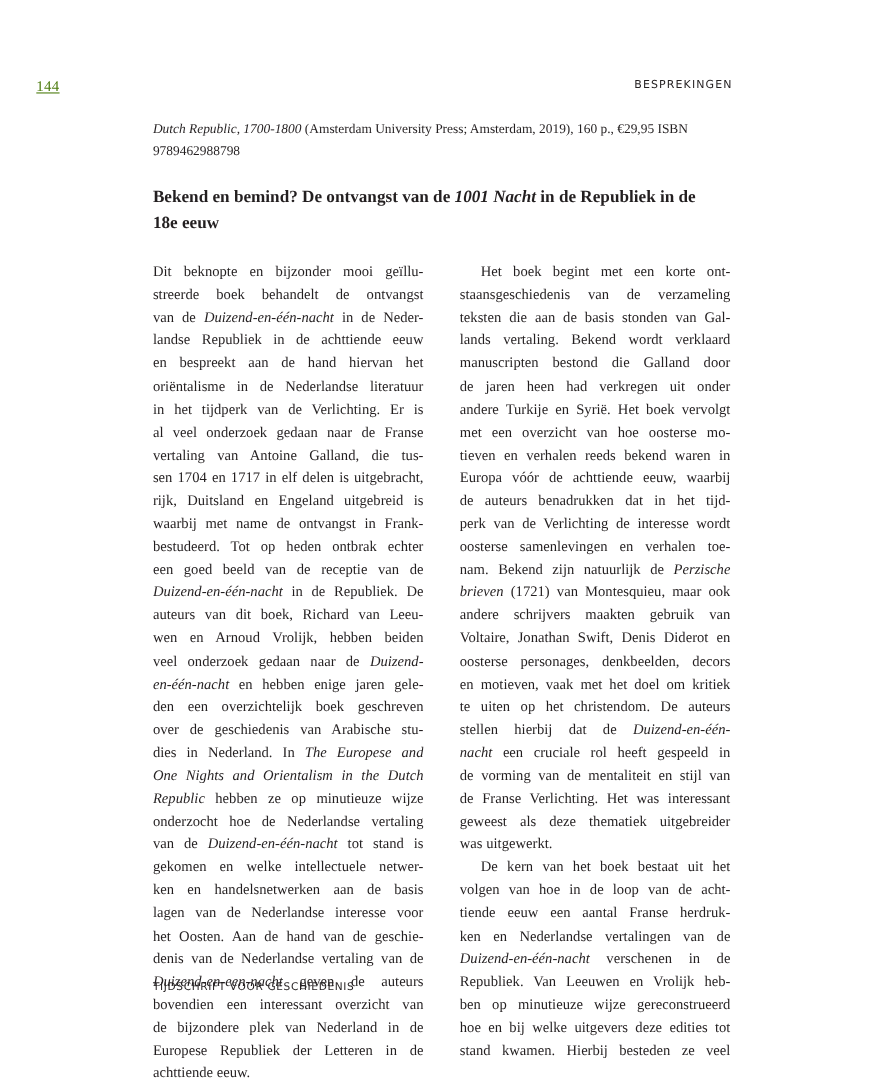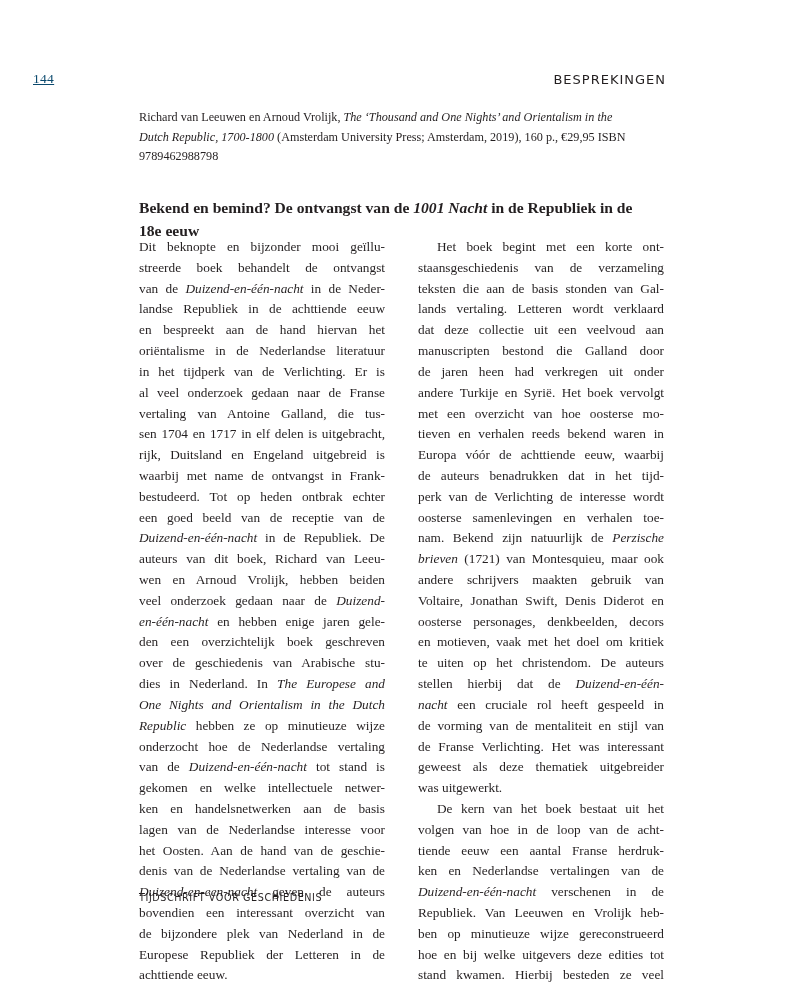--- a/index.html
+++ b/index.html
@@ -4,7 +4,7 @@
   <style>
     html, body { margin: 0; padding: 0; background: #ffffff; }
     body { width: 794px; height: 983px; position: relative; overflow: hidden; color: #231f20; font-family: "Liberation Serif", "DejaVu Serif", serif; }
-    .page-number { position: absolute; left: 33px; top: 71px; font-size: 13.5px; color: #0c4a6e; letter-spacing: 0.3px; text-decoration: underline; }
+    .page-number { position: absolute; left: 33px; top: 71px; font-size: 13.5px; color: #4d7c0f; letter-spacing: 0.3px; text-decoration: underline; }
     .running-head { position: absolute; right: 128px; top: 72px; font-family: "DejaVu Sans", "Liberation Sans", sans-serif; font-size: 13px; letter-spacing: 1px; color: #231f20; }
     .citation { position: absolute; left: 139px; top: 108px; width: 530px; font-size: 12.2px; line-height: 19.5px; }
     .citation .line { display: block; white-space: nowrap; }

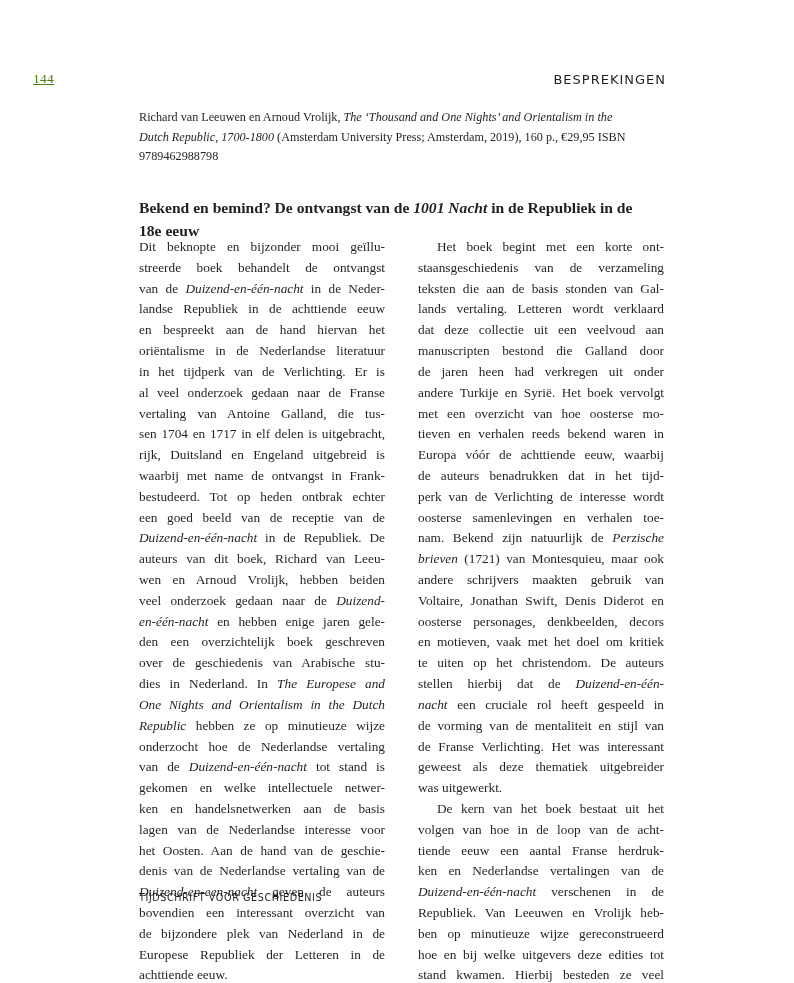--- a/index.html
+++ b/index.html
@@ -5,7 +5,7 @@
     html, body { margin: 0; padding: 0; background: #ffffff; }
     body { width: 794px; height: 983px; position: relative; overflow: hidden; color: #231f20; font-family: "Liberation Serif", "DejaVu Serif", serif; }
     .page-number { position: absolute; left: 33px; top: 71px; font-size: 13.5px; color: #4d7c0f; letter-spacing: 0.3px; text-decoration: underline; }
-    .running-head { position: absolute; right: 128px; top: 72px; font-family: "DejaVu Sans", "Liberation Sans", sans-serif; font-size: 13px; letter-spacing: 1px; color: #231f20; }
+    .running-head { position: absolute; right: 128px; top: 72px; font-family: "DejaVu Sans", "Liberation Sans", sans-serif; font-size: 10px; letter-spacing: 1px; color: #231f20; }
     .citation { position: absolute; left: 139px; top: 108px; width: 530px; font-size: 12.2px; line-height: 19.5px; }
     .citation .line { display: block; white-space: nowrap; }
     .heading { position: absolute; left: 139px; top: 196px; width: 540px; font-size: 15.6px; line-height: 23px; font-weight: bold; }

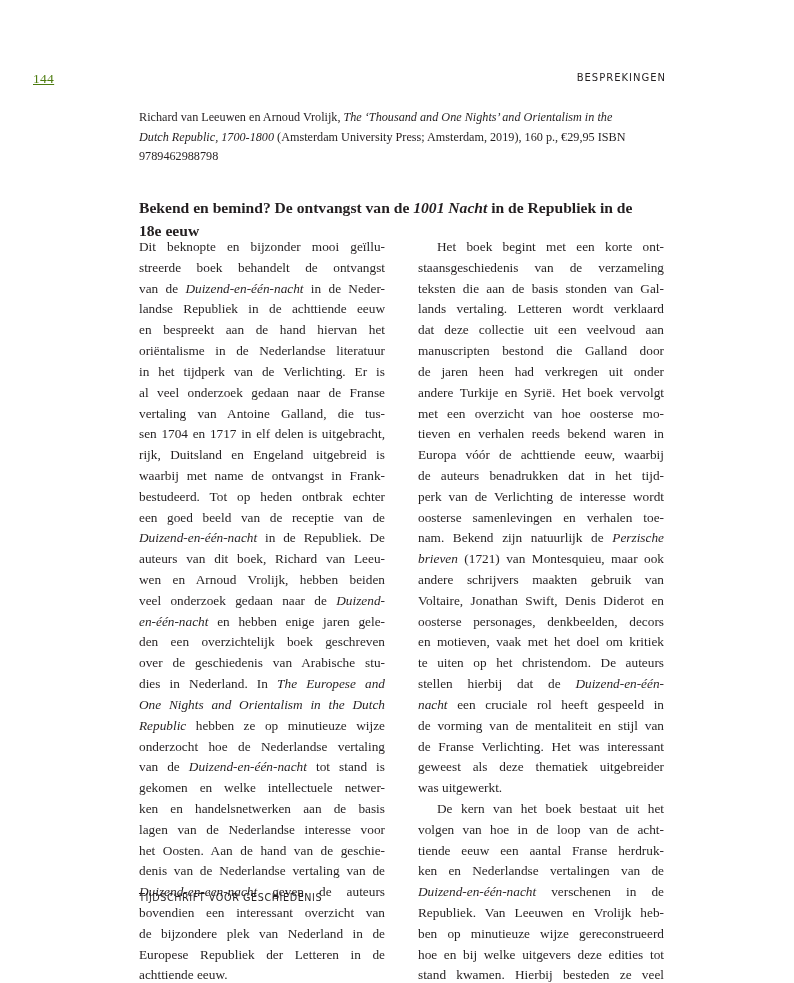--- a/index.html
+++ b/index.html
@@ -27,7 +27,6 @@
 <div class="running-head">BESPREKINGEN</div>
 
 <div class="citation">
-  <span class="line"><span>Richard van Leeuwen en Arnoud Vrolijk, </span><i>The ‘Thousand and One Nights’ and Orientalism in the</i></span>
   <span class="line"><i>Dutch Republic, 1700-1800</i><span> (Amsterdam University Press; Amsterdam, 2019), 160 p., €29,95 ISBN</span></span>
   <span class="line"><span>9789462988798</span></span>
 </div>

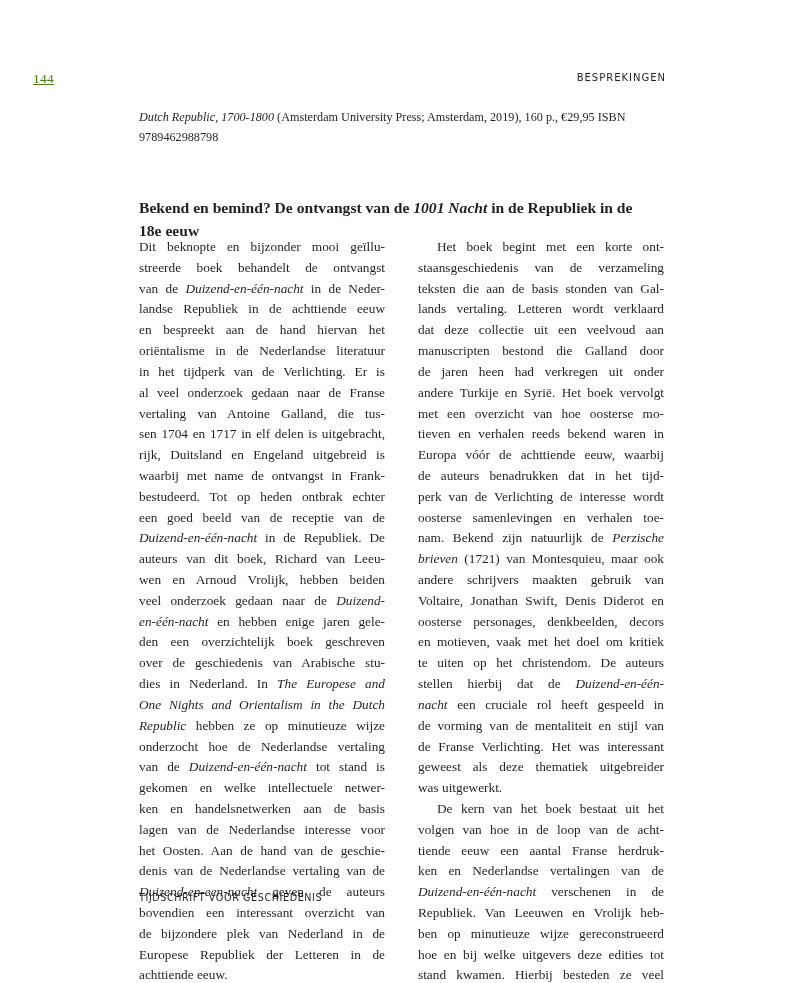--- a/index.html
+++ b/index.html
@@ -8,7 +8,7 @@
     .running-head { position: absolute; right: 128px; top: 72px; font-family: "DejaVu Sans", "Liberation Sans", sans-serif; font-size: 10px; letter-spacing: 1px; color: #231f20; }
     .citation { position: absolute; left: 139px; top: 108px; width: 530px; font-size: 12.2px; line-height: 19.5px; }
     .citation .line { display: block; white-space: nowrap; }
-    .heading { position: absolute; left: 139px; top: 196px; width: 540px; font-size: 15.6px; line-height: 23px; font-weight: bold; }
+    .heading { position: absolute; left: 139px; top: 168px; width: 540px; font-size: 15.6px; line-height: 23px; font-weight: bold; }
     .heading .line { display: block; white-space: nowrap; }
     .column { position: absolute; top: 237px; width: 246px; font-size: 13.3px; line-height: 20.82px; }
     .column.left { left: 139px; }

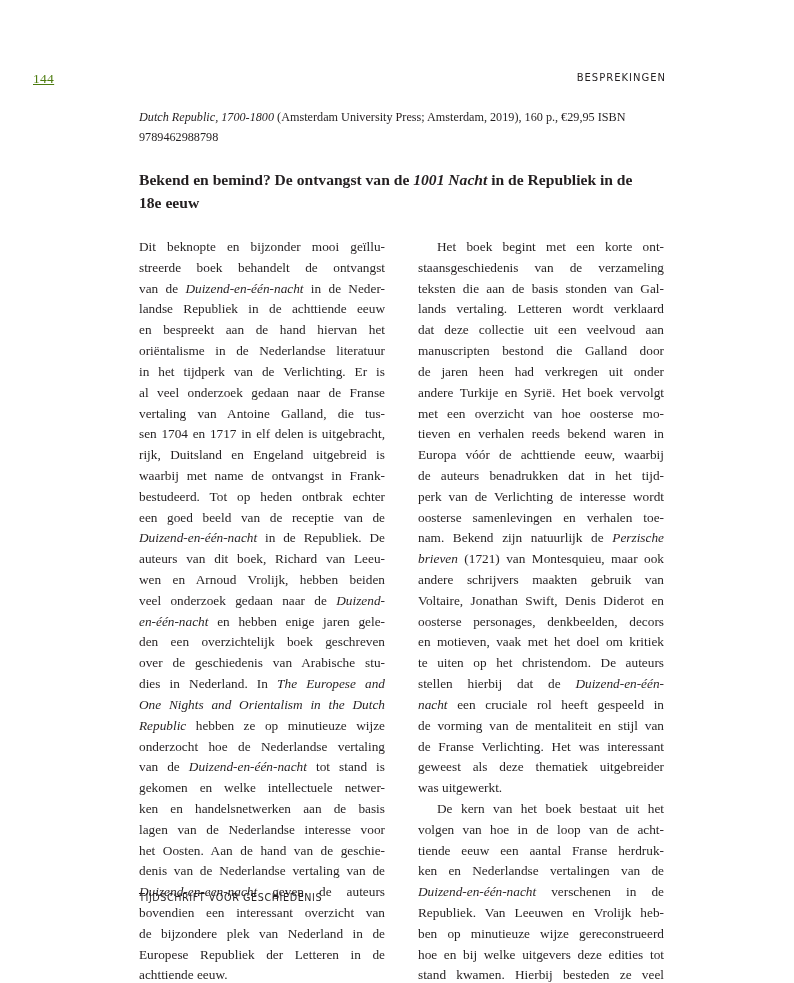--- a/index.html
+++ b/index.html
@@ -78,7 +78,7 @@
     <span class="line justify indent"><span>Het boek begint met een korte ont-</span></span>
     <span class="line justify"><span>staansgeschiedenis van de verzameling</span></span>
     <span class="line justify"><span>teksten die aan de basis stonden van Gal-</span></span>
-    <span class="line justify"><span>lands vertaling. Letteren wordt verklaard</span></span>
+    <span class="line justify"><span>lands vertaling. Bekend wordt verklaard</span></span>
     <span class="line justify"><span>dat deze collectie uit een veelvoud aan</span></span>
     <span class="line justify"><span>manuscripten bestond die Galland door</span></span>
     <span class="line justify"><span>de jaren heen had verkregen uit onder</span></span>

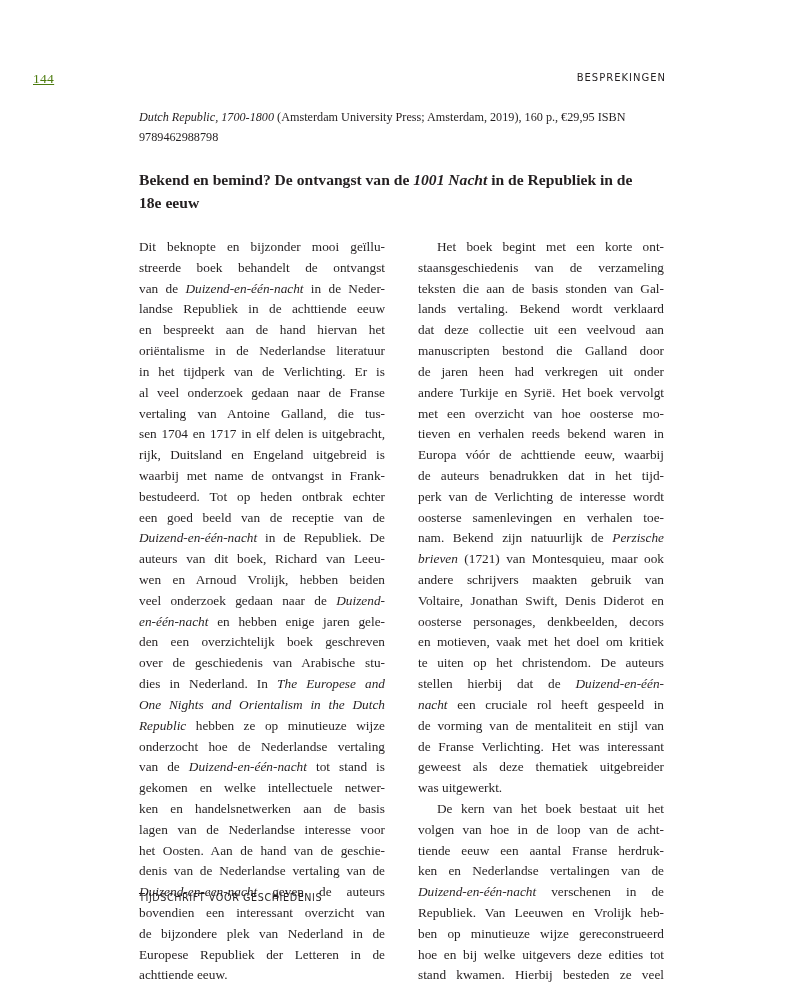--- a/index.html
+++ b/index.html
@@ -79,7 +79,6 @@
     <span class="line justify"><span>staansgeschiedenis van de verzameling</span></span>
     <span class="line justify"><span>teksten die aan de basis stonden van Gal-</span></span>
     <span class="line justify"><span>lands vertaling. Bekend wordt verklaard</span></span>
-    <span class="line justify"><span>dat deze collectie uit een veelvoud aan</span></span>
     <span class="line justify"><span>manuscripten bestond die Galland door</span></span>
     <span class="line justify"><span>de jaren heen had verkregen uit onder</span></span>
     <span class="line justify"><span>andere Turkije en Syrië. Het boek vervolgt</span></span>

